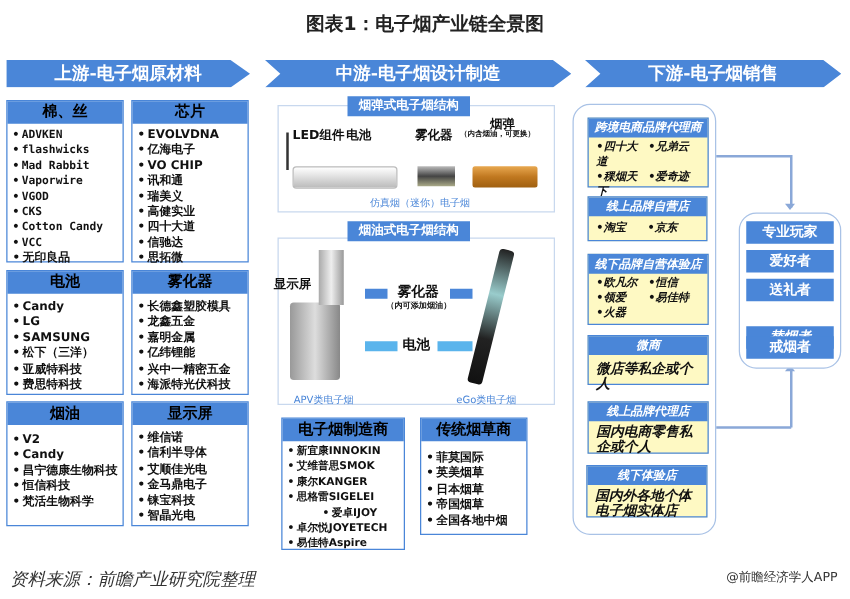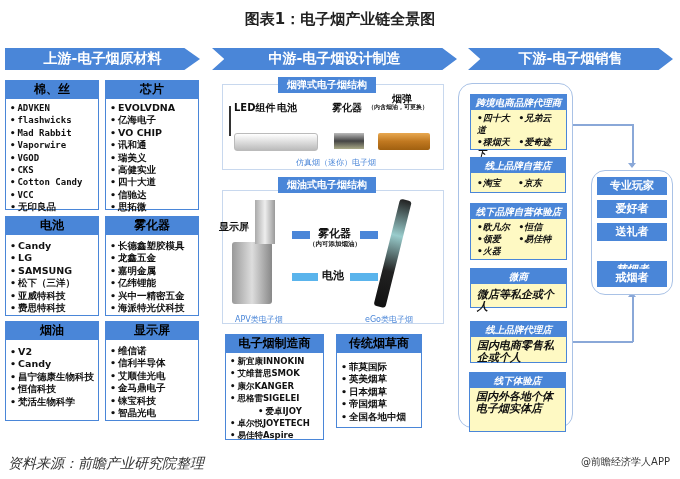--- a/index.html
+++ b/index.html
@@ -205,7 +205,7 @@
   <div class="hd">线上品牌代理店</div>
   <div class="txt">国内电商零售私企或个人</div>
 </div>
-<div class="dbox" style="left:469px;top:372px;width:97px;height:60px;">
+<div class="dbox" style="left:469px;top:372px;width:97px;height:42px;">
   <div class="hd">线下体验店</div>
   <div class="txt">国内外各地个体电子烟实体店</div>
 </div>

